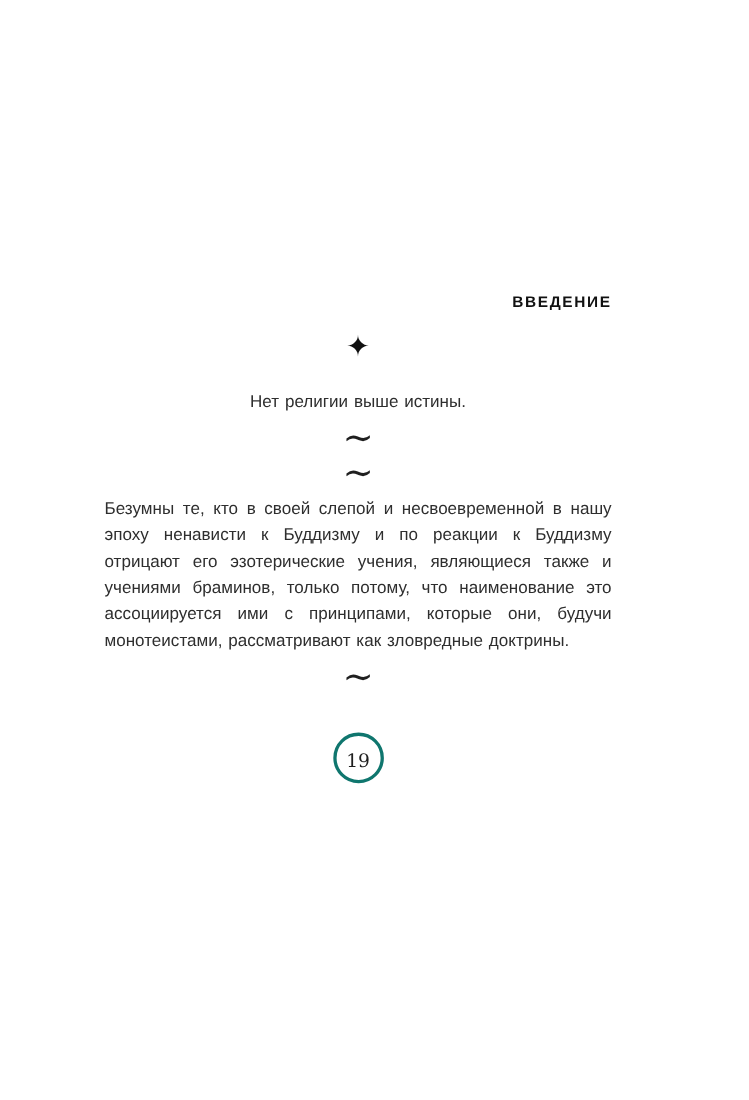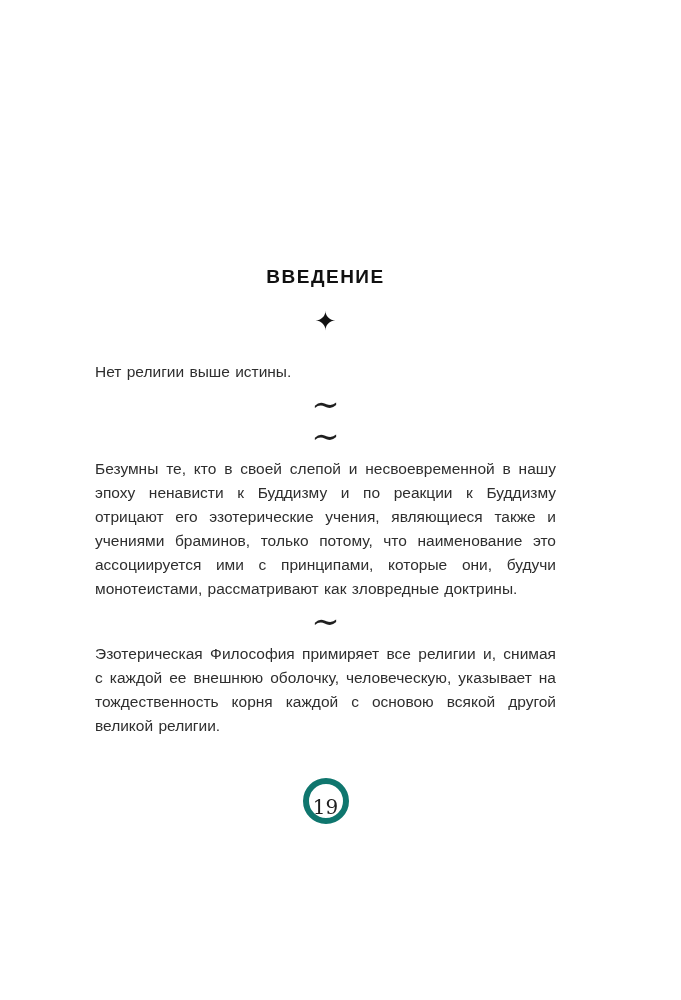--- a/index.html
+++ b/index.html
@@ -26,8 +26,8 @@
   }
   .chapter-title {
     margin-top: 266px;
-    text-align: center;
-    font-size: 19px;
+    text-align: right;
+    font-size: 14px;
     font-weight: bold;
     letter-spacing: 1.5px;
     color: #111111;

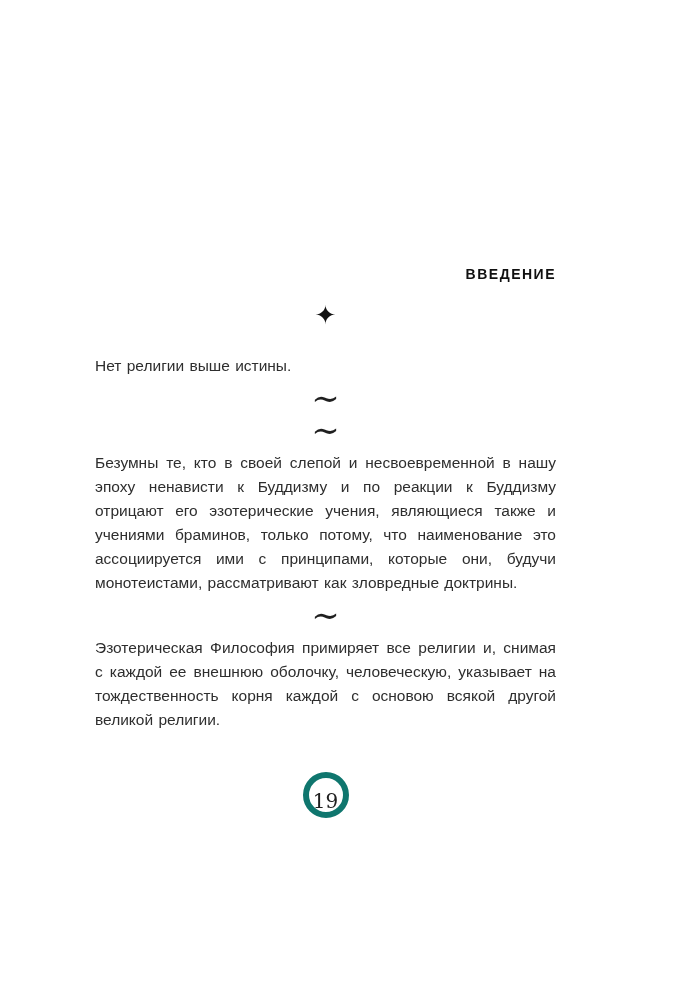--- a/index.html
+++ b/index.html
@@ -49,7 +49,7 @@
   }
   .para.first {
     margin-top: 26px;
-    text-align: left;
+    text-align: center;
   }
   .divider {
     text-align: center;

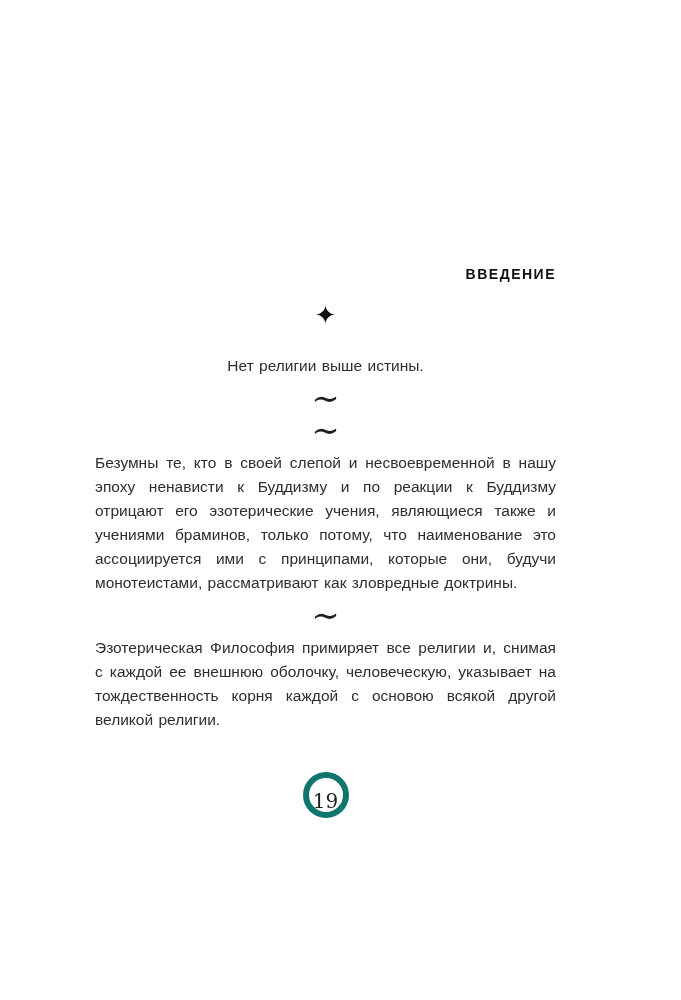--- a/index.html
+++ b/index.html
@@ -96,7 +96,6 @@
 
     <div class="divider">∼</div>
 
-    <p class="para">Эзотерическая Философия примиряет все религии и, снимая с каждой ее внешнюю оболочку, человеческую, указывает на тождественность корня каждой с основою всякой другой великой религии.</p>
 
     <div class="page-number-circle">19</div>
 

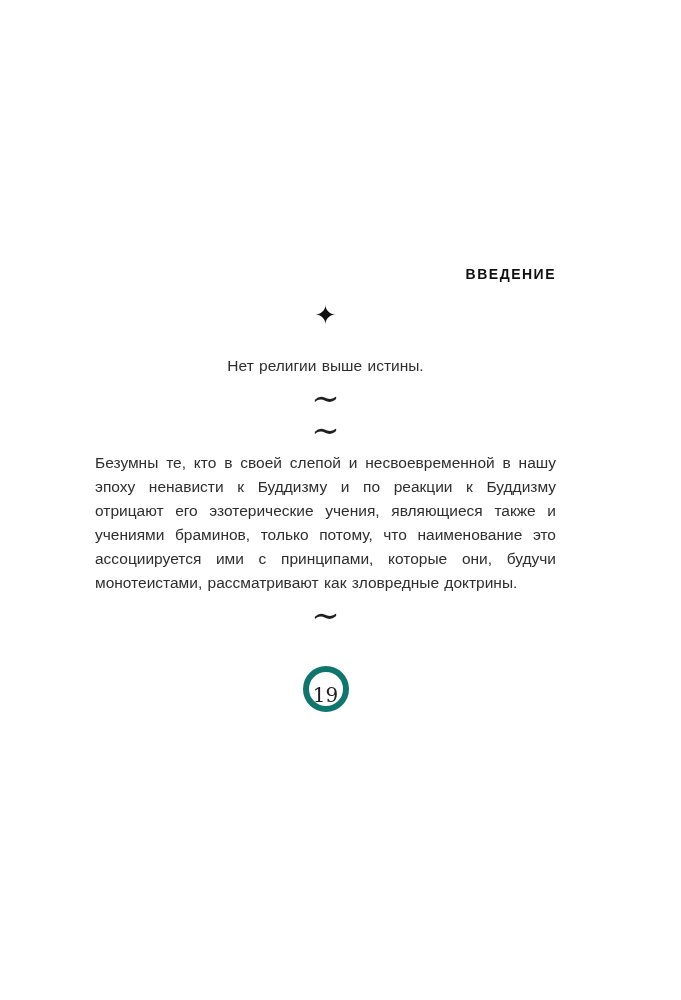--- a/index.html
+++ b/index.html
@@ -64,13 +64,13 @@
   .page-number-circle {
     width: 46px;
     height: 46px;
-    border: 6px solid #0f766e;
+    border: 3px solid #0f766e;
     border-radius: 50%;
     margin: 40px auto 0 auto;
     text-align: center;
     line-height: 46px;
     font-family: "DejaVu Serif", serif;
-    font-size: 20px;
+    font-size: 17px;
     color: #1f1f1f;
     box-sizing: border-box;
   }

